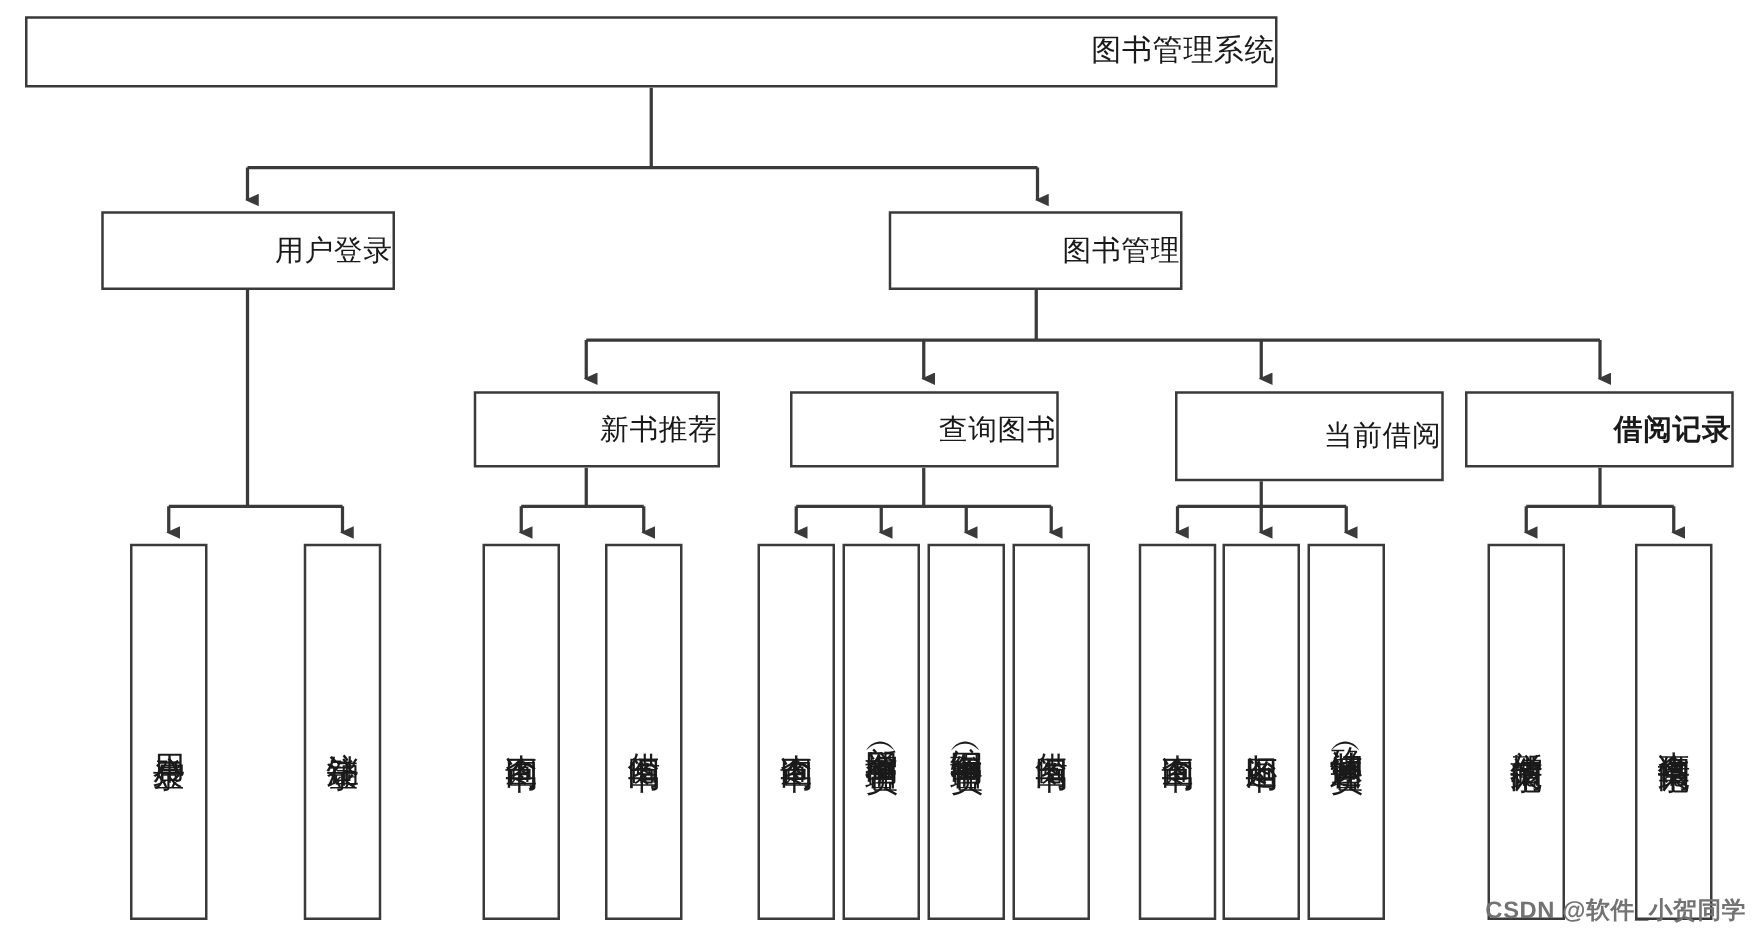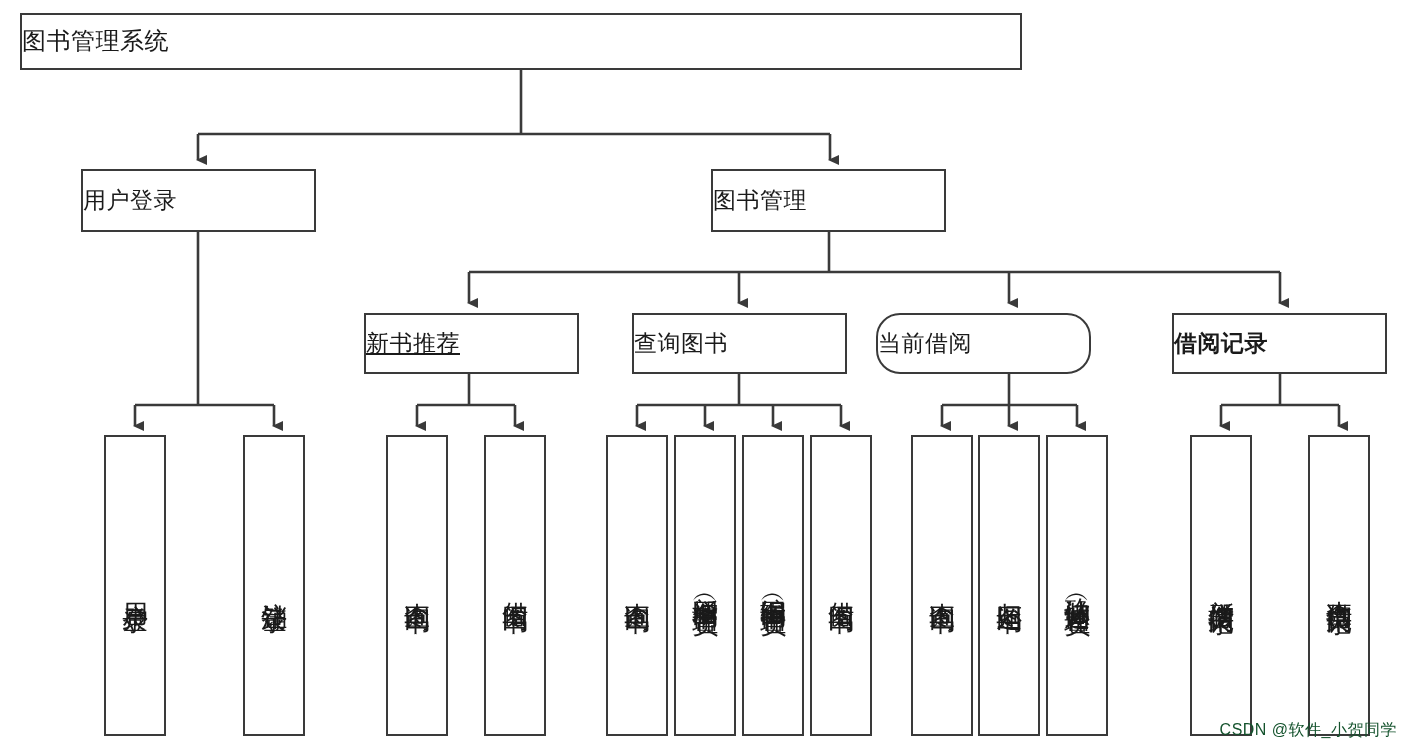--- a/index.html
+++ b/index.html
@@ -32,7 +32,7 @@
     background: #ffffff;
     display: flex;
     align-items: center;
-    justify-content: flex-start;
+    justify-content: flex-end;
     color: #1a1a1a;
   }
   .node .lbl {

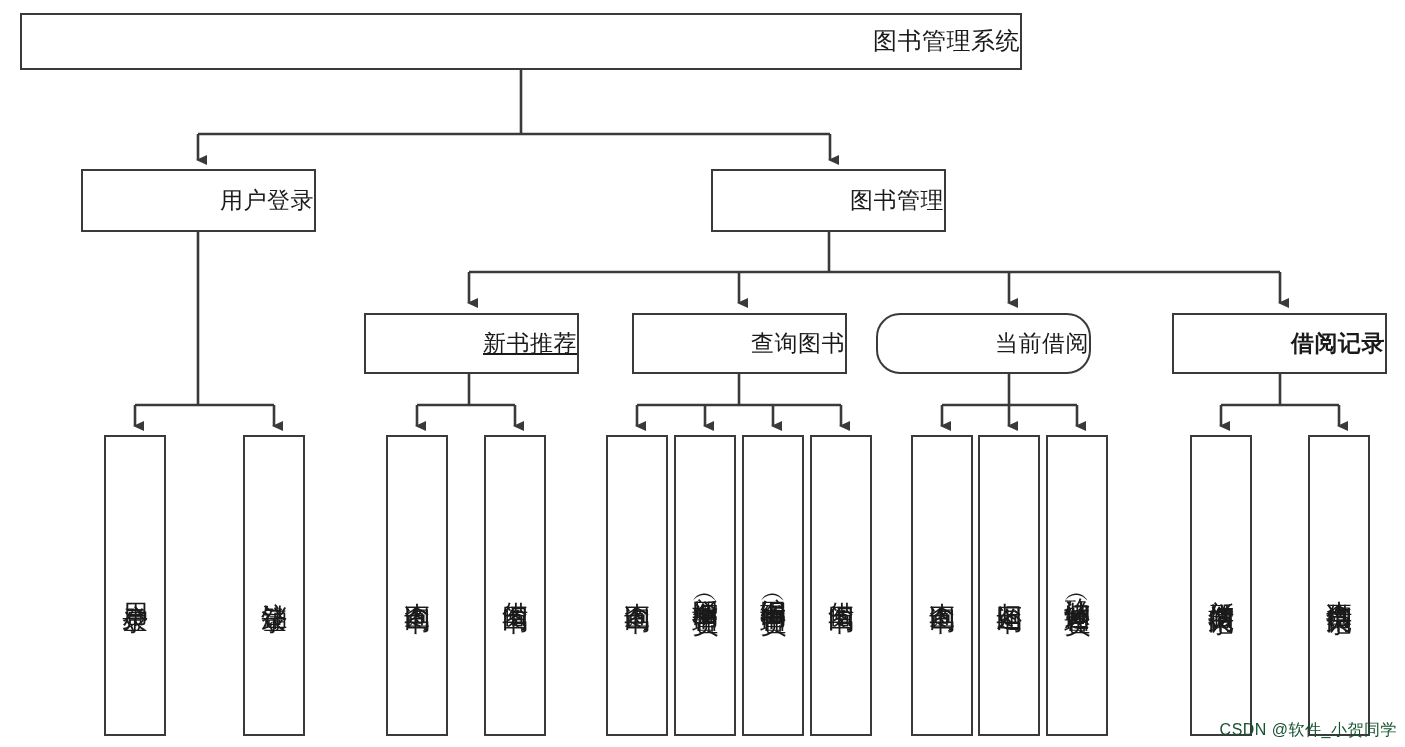--- a/index.html
+++ b/index.html
@@ -135,7 +135,7 @@
     <span class="lbl">图书管理</span>
   </div>
 
-  <div class="node h" style="left:364px; top:313px; width:215px; height:61px;text-decoration:underline;">
+  <div class="node h" style="left:379px; top:313px; width:197px; height:61px;">
     <span class="lbl">新书推荐</span>
   </div>
   <div class="node h" style="left:632px; top:313px; width:215px; height:61px;">

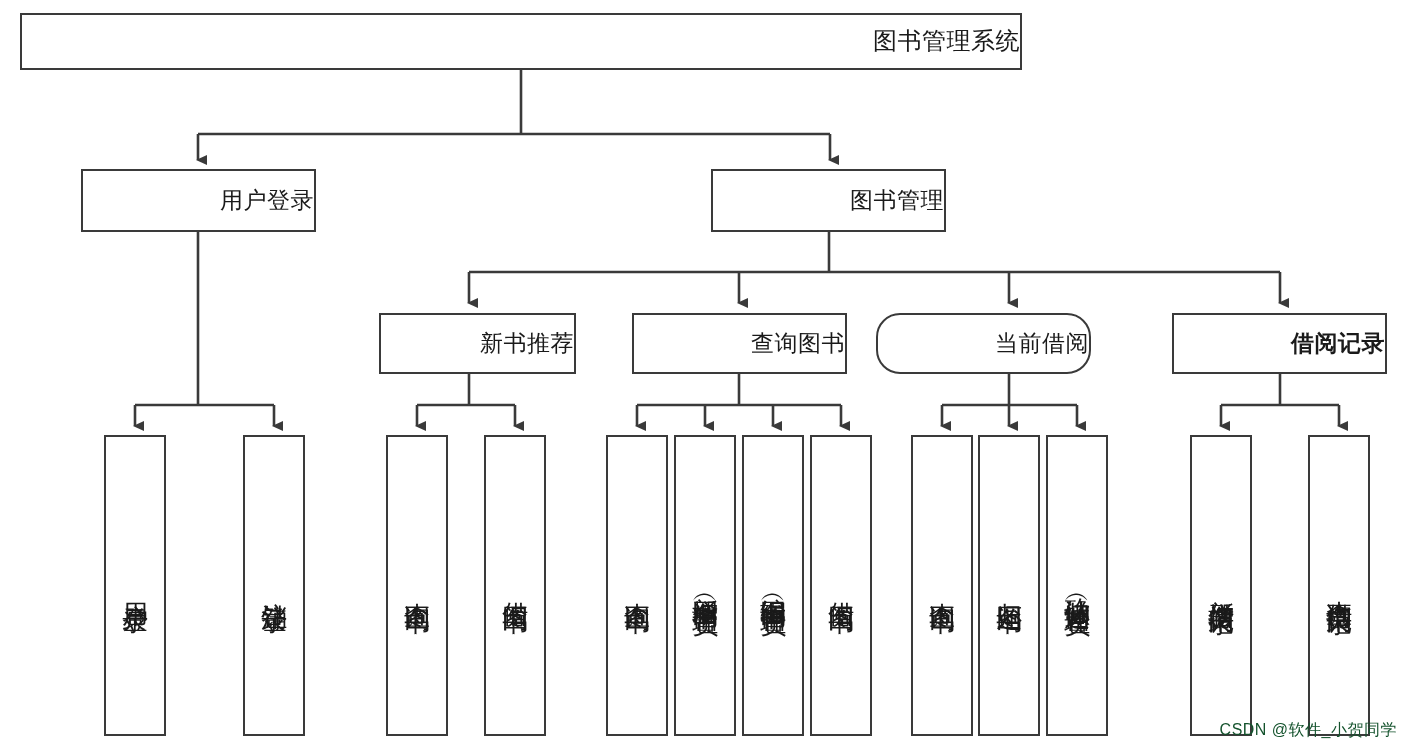--- a/index.html
+++ b/index.html
@@ -141,7 +141,7 @@
   <div class="node h" style="left:632px; top:313px; width:215px; height:61px;">
     <span class="lbl">查询图书</span>
   </div>
-  <div class="node h" style="left:876px; top:313px; width:215px; height:61px;border-radius:24px;">
+  <div class="node h" style="left:940px; top:313px; width:215px; height:72px;">
     <span class="lbl">当前借阅</span>
   </div>
   <div class="node h" style="left:1172px; top:313px; width:215px; height:61px;font-weight:bold;">

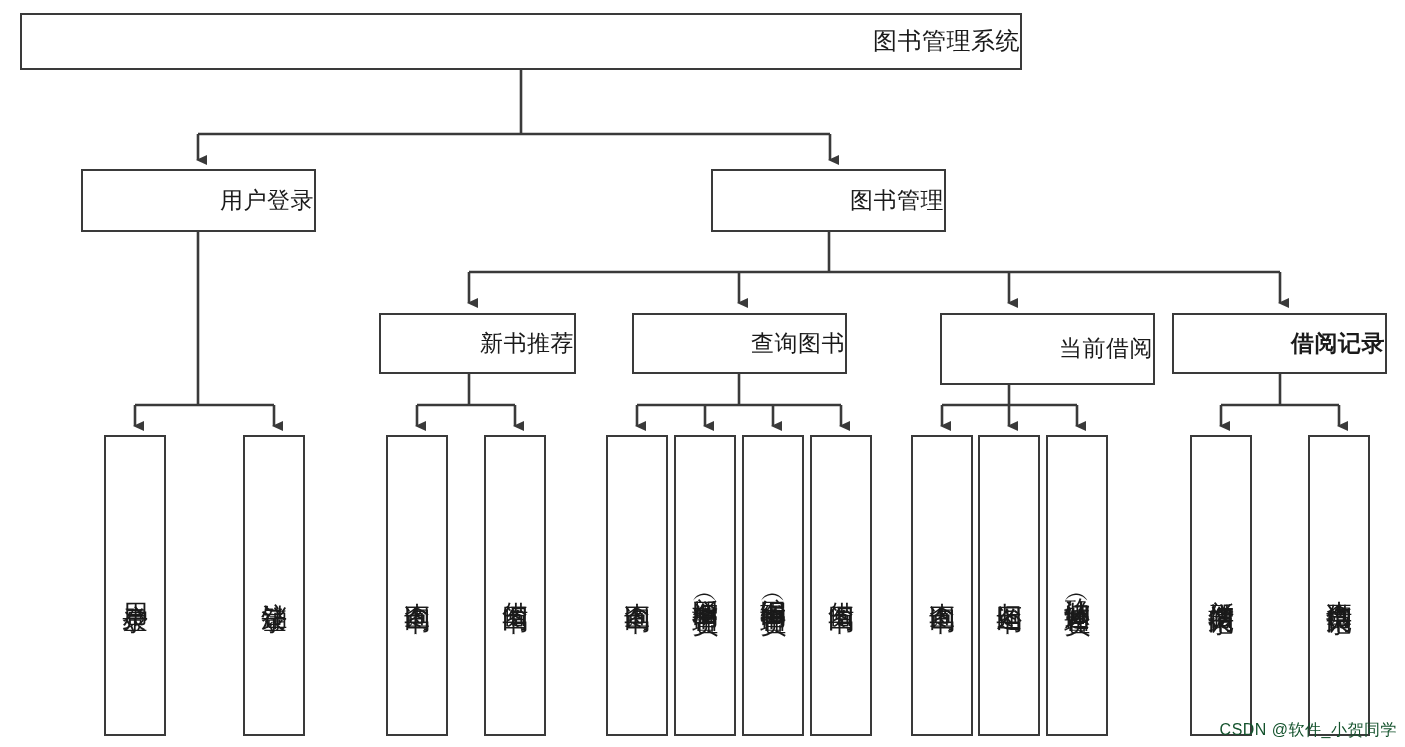--- a/index.html
+++ b/index.html
@@ -63,10 +63,11 @@
     position: absolute;
     right: 8px;
     bottom: 6px;
-    font-size: 16px;
-    color: #14532d;
+    font-size: 19px;
+    color: #737373;
     letter-spacing: 0.5px;
     white-space: nowrap;
+    font-weight: bold;
   }
 </style>
 </head>

